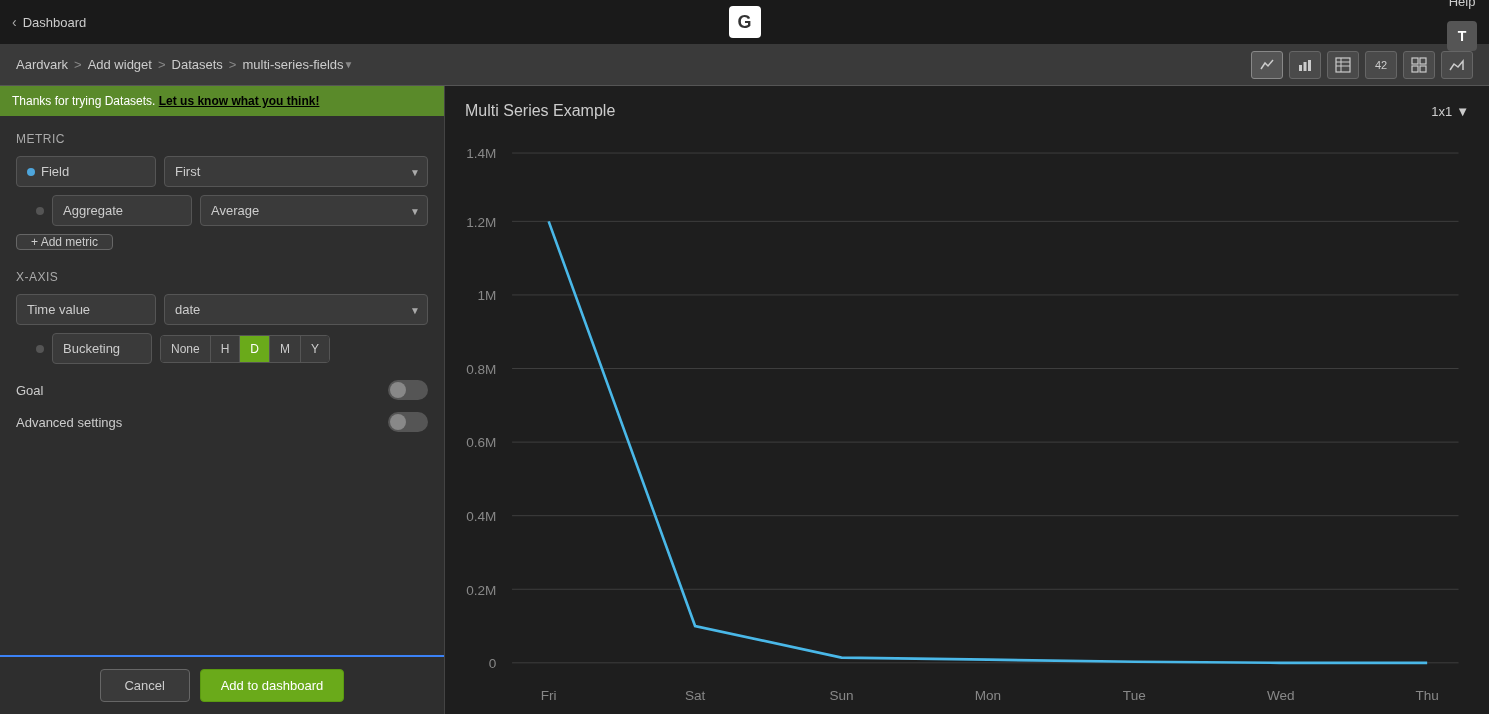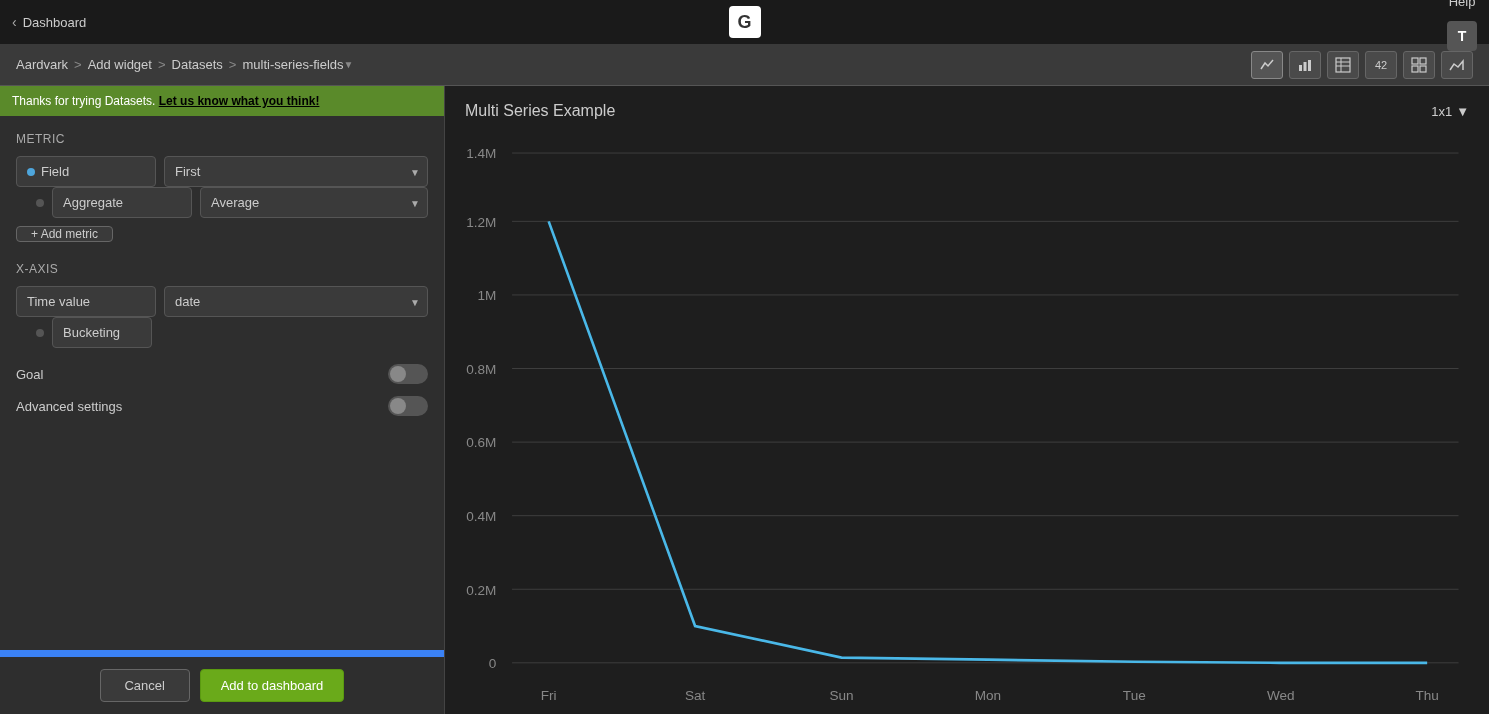--- a/index.html
+++ b/index.html
@@ -155,6 +155,7 @@
       display: flex;
       align-items: center;
       gap: 8px;
+      margin-bottom: 8px;
     }
     .field-label {
       display: flex;

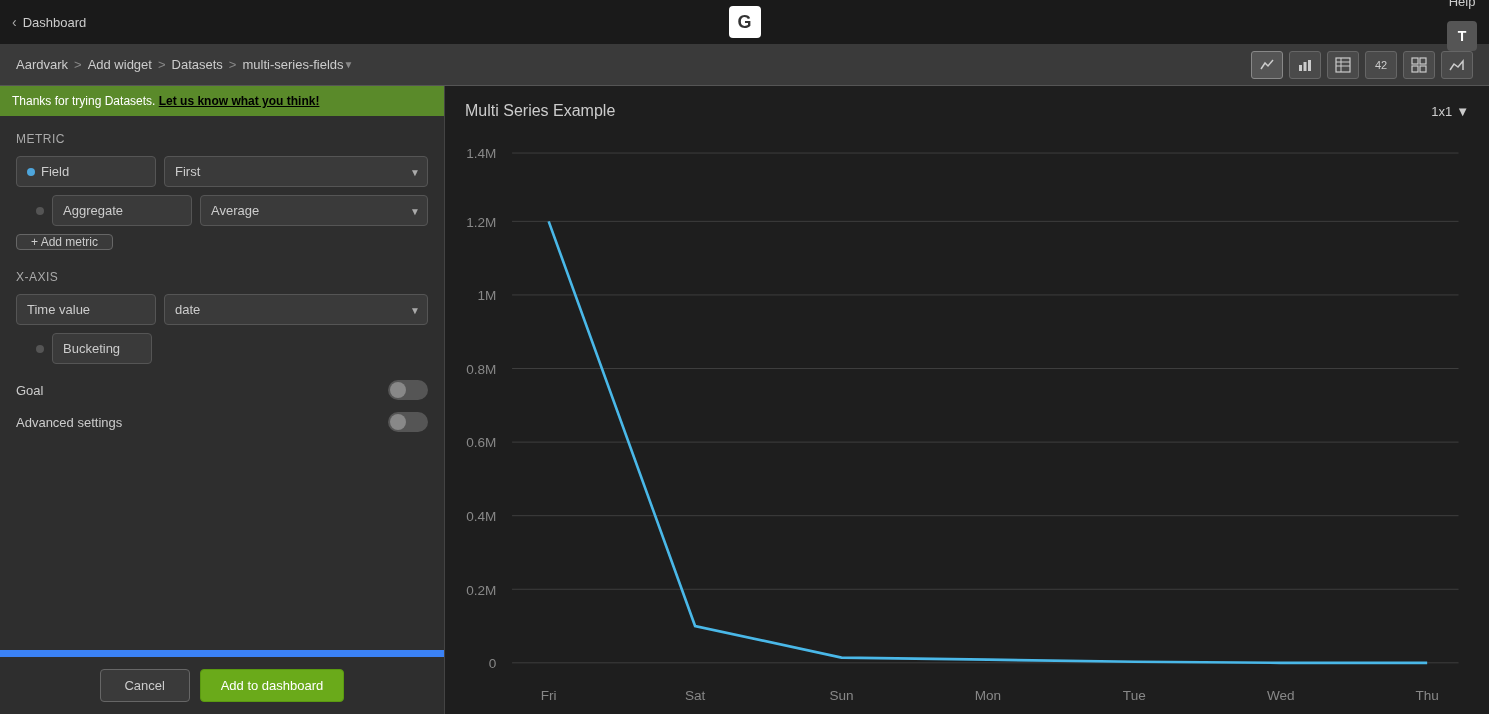--- a/index.html
+++ b/index.html
@@ -498,6 +498,13 @@
         <div class="bucketing-row">
           <span class="indent-dot"></span>
           <div class="bucketing-label">Bucketing</div>
+          <div class="bucketing-options">
+            <div class="bucket-btn">None</div>
+            <div class="bucket-btn">H</div>
+            <div class="bucket-btn active">D</div>
+            <div class="bucket-btn">M</div>
+            <div class="bucket-btn">Y</div>
+          </div>
         </div>
       </div>
 

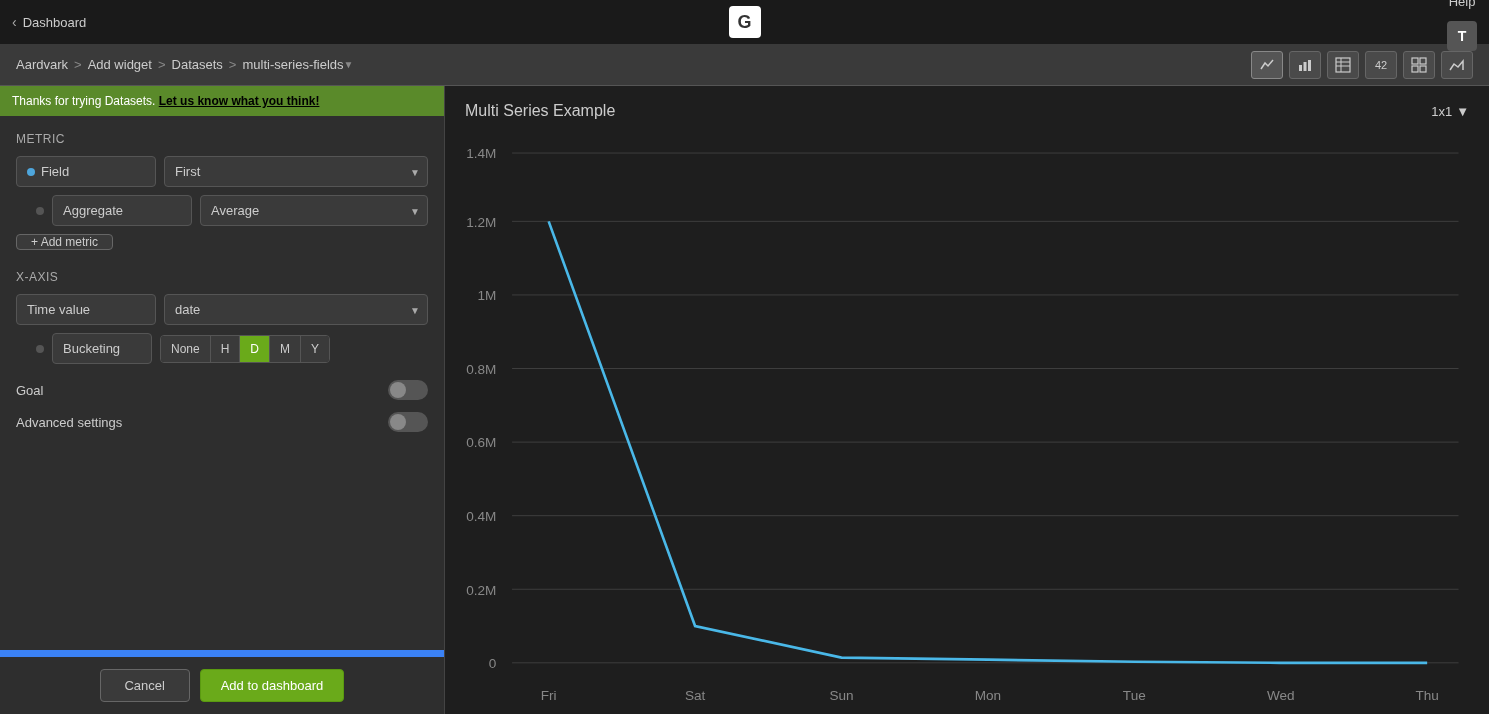--- a/index.html
+++ b/index.html
@@ -301,7 +301,7 @@
       display: flex;
       gap: 10px;
       justify-content: center;
-      border-top: 7px solid #3b82f6;
+      border-top: 2px solid #3b82f6;
       background: #2e2e2e;
     }
     .btn-cancel {

